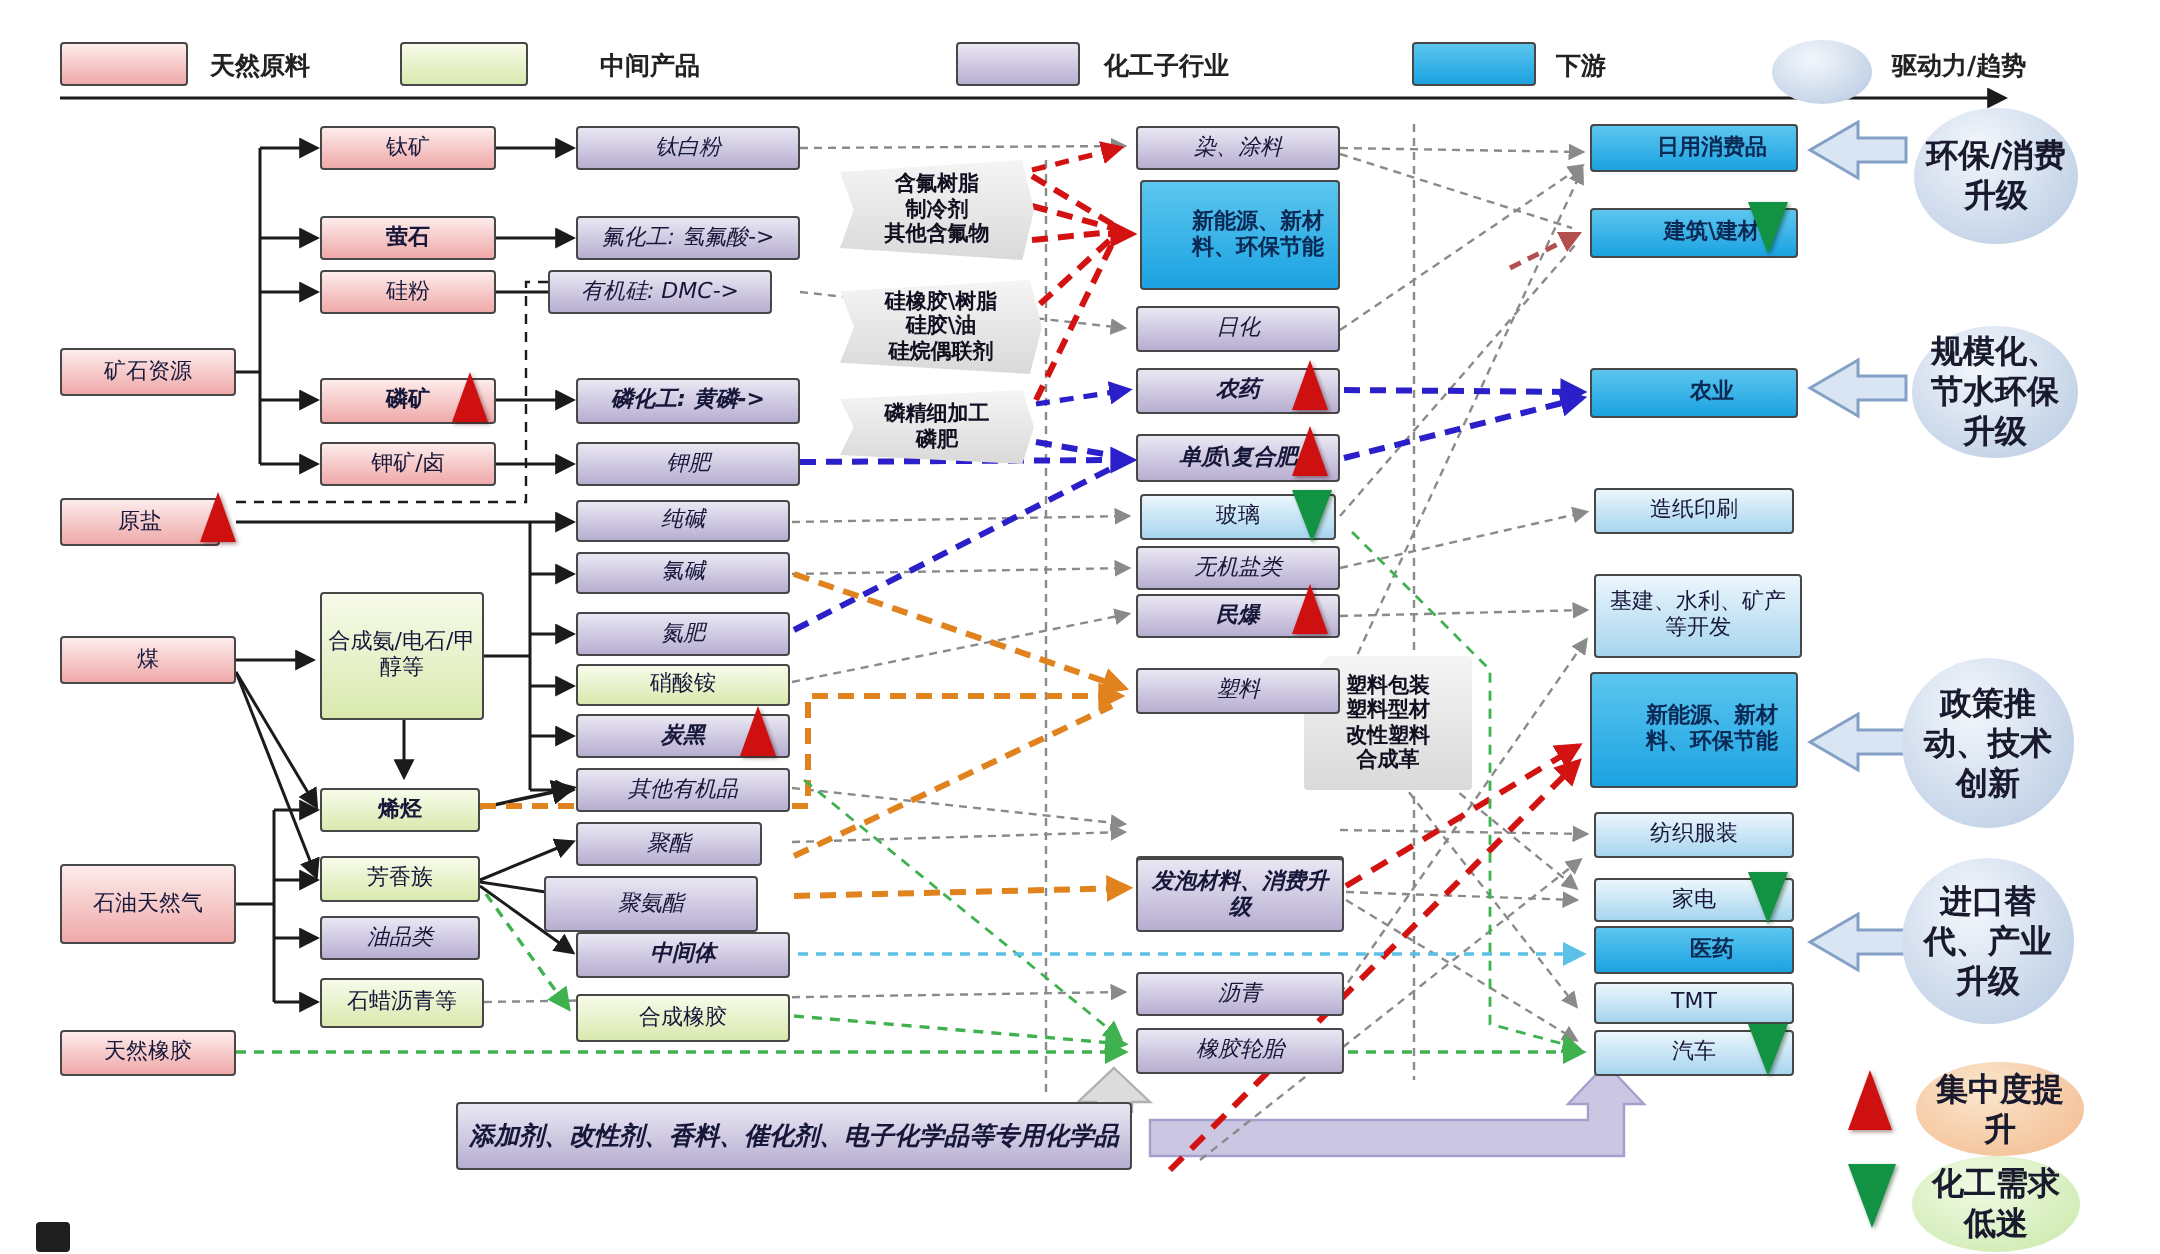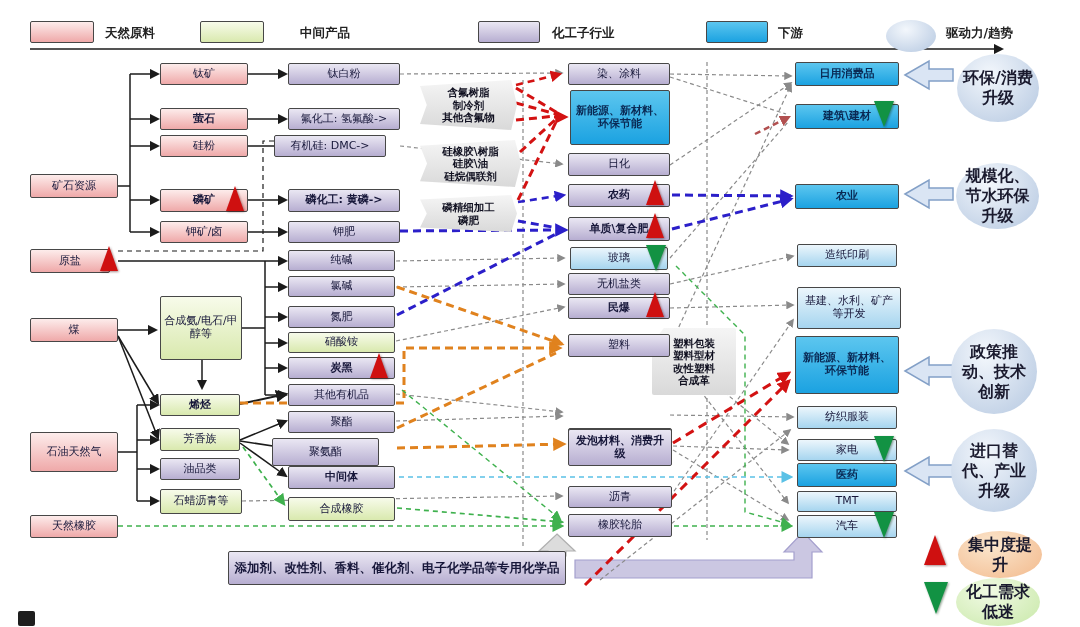--- a/index.html
+++ b/index.html
@@ -12,7 +12,7 @@
   .b{font-weight:bold;}
   .pink{background:linear-gradient(180deg,#fdeceb,#efa9a9);}
   .green{background:linear-gradient(180deg,#f7fbea,#d9e9ae);}
-  .purple{background:linear-gradient(180deg,#eae7f3,#b7aed1);}
+  .purple{background:linear-gradient(180deg,#eae7f3,#b7aed1);font-style:italic;}
   .bluestrong{background:linear-gradient(180deg,#5cc6ef,#1ba2e1);color:#0a2a55;}
   .bluelight{background:linear-gradient(180deg,#ecf6fc,#a6d5ef);}
   .callout,.note{background:linear-gradient(180deg,#f5f5f5,#d9d9d9);border:none;font-weight:bold;

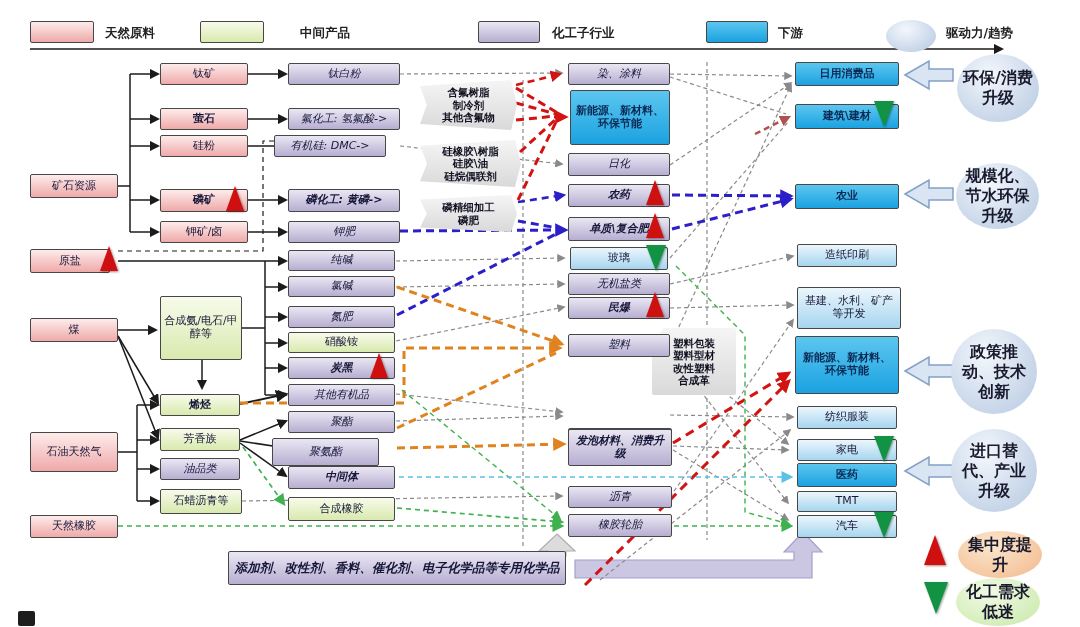--- a/index.html
+++ b/index.html
@@ -13,7 +13,7 @@
   .pink{background:linear-gradient(180deg,#fdeceb,#efa9a9);}
   .green{background:linear-gradient(180deg,#f7fbea,#d9e9ae);}
   .purple{background:linear-gradient(180deg,#eae7f3,#b7aed1);font-style:italic;}
-  .bluestrong{background:linear-gradient(180deg,#5cc6ef,#1ba2e1);color:#0a2a55;}
+  .bluestrong{background:linear-gradient(180deg,#5cc6ef,#1ba2e1);color:#0a2a55;padding-left:20px;}
   .bluelight{background:linear-gradient(180deg,#ecf6fc,#a6d5ef);}
   .callout,.note{background:linear-gradient(180deg,#f5f5f5,#d9d9d9);border:none;font-weight:bold;
        white-space:pre-line;color:#101020;z-index:2;}

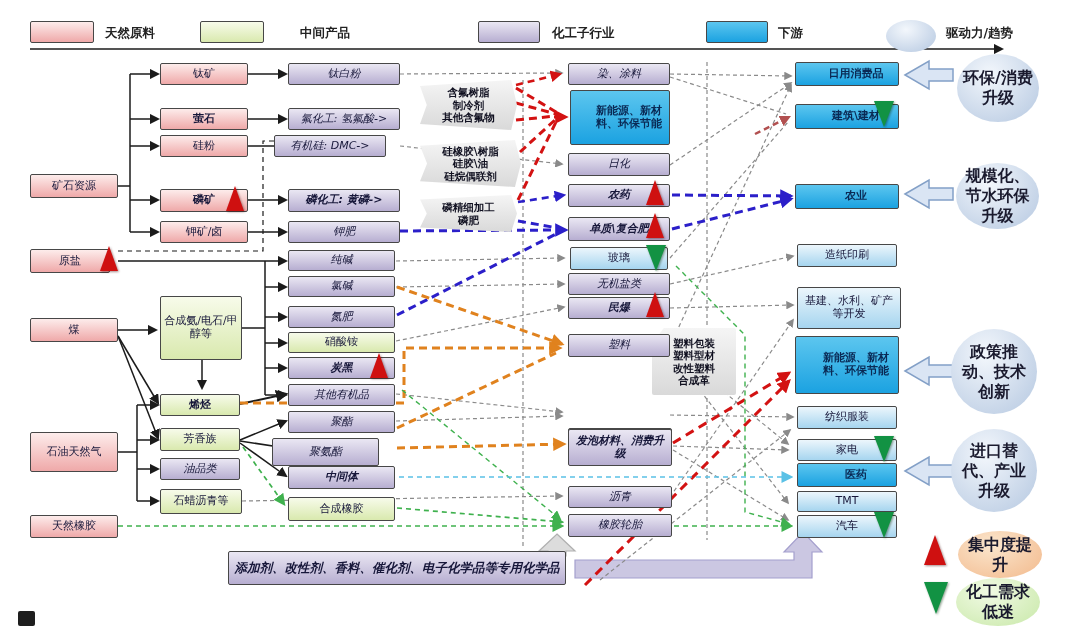--- a/index.html
+++ b/index.html
@@ -231,7 +231,7 @@
   <div class="box green" style="left:288px;top:332px;width:107px;height:21px">硝酸铵</div>
   <div class="box purple b" style="left:288px;top:357px;width:107px;height:22px">炭黑</div>
   <div class="box purple" style="left:288px;top:384px;width:107px;height:22px">其他有机品</div>
-  <div class="box purple" style="left:288px;top:411px;width:107px;height:22px">聚酯</div>
+  <div class="box purple" style="left:288px;top:411px;width:93px;height:22px">聚酯</div>
   <div class="box purple" style="left:272px;top:438px;width:107px;height:28px">聚氨酯</div>
   <div class="box purple b" style="left:288px;top:466px;width:107px;height:23px">中间体</div>
   <div class="box green" style="left:288px;top:497px;width:107px;height:24px">合成橡胶</div>

